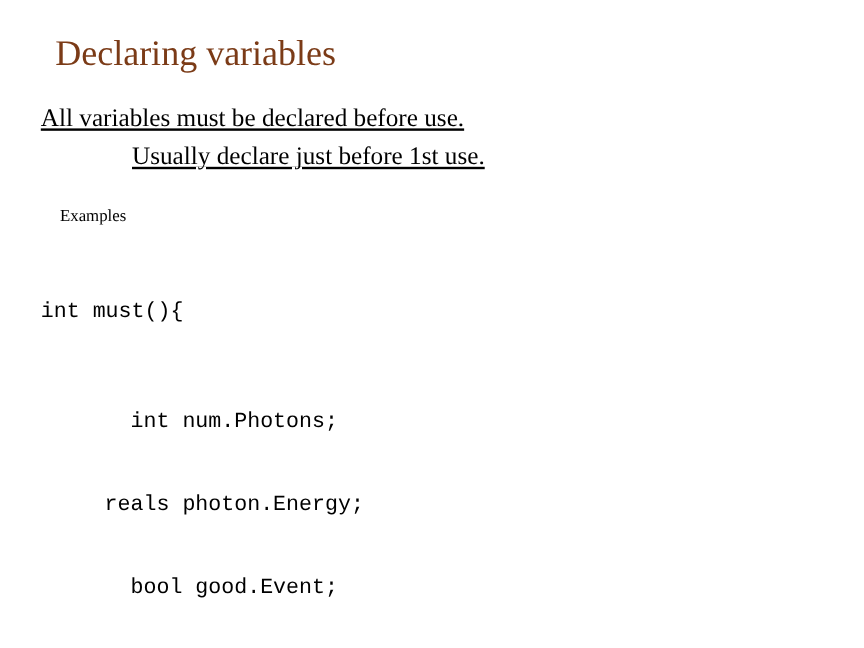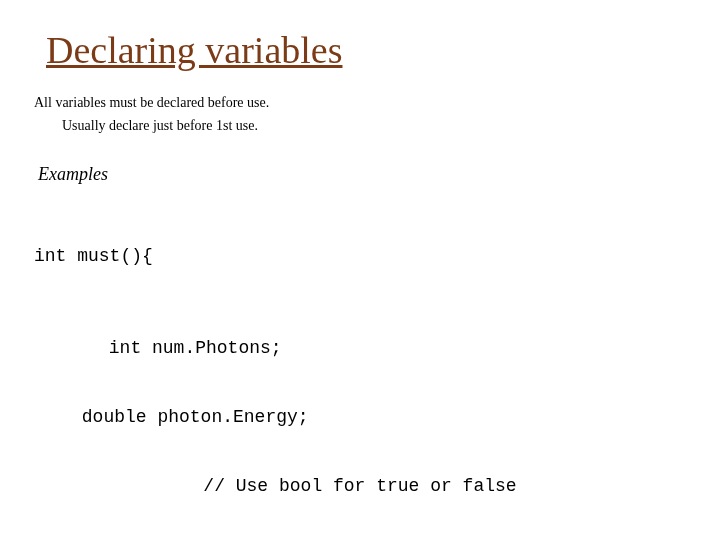--- a/index.html
+++ b/index.html
@@ -18,11 +18,10 @@
     padding: 28px 34px 0 34px;
   }
   .title {
-    font-size: 38px;
+    font-size: 30px;
     color: #7b3b17;
     margin: 0 0 22px 12px;
     font-weight: 400;
-    text-decoration: underline;
   }
   .body-text {
     font-size: 14px;

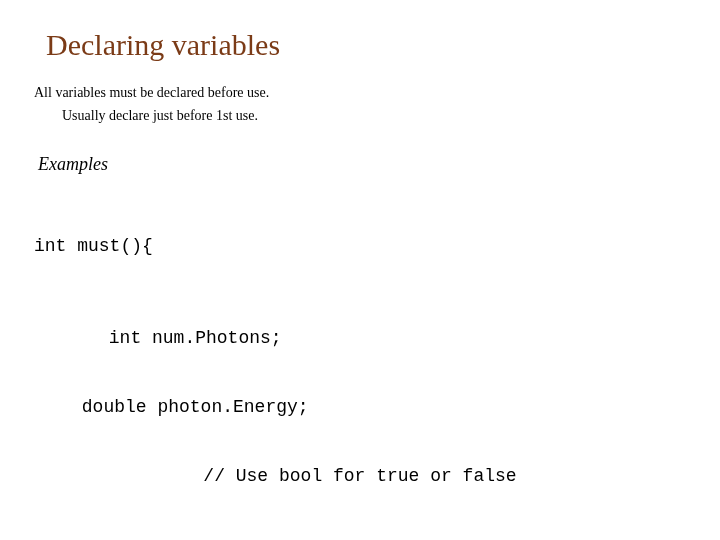--- a/index.html
+++ b/index.html
@@ -24,9 +24,10 @@
     font-weight: 400;
   }
   .body-text {
-    font-size: 14px;
+    font-size: 21px;
     line-height: 1.35;
     margin: 0 0 4px 0;
+    text-decoration: underline;
   }
   .indent {
     margin-left: 28px;

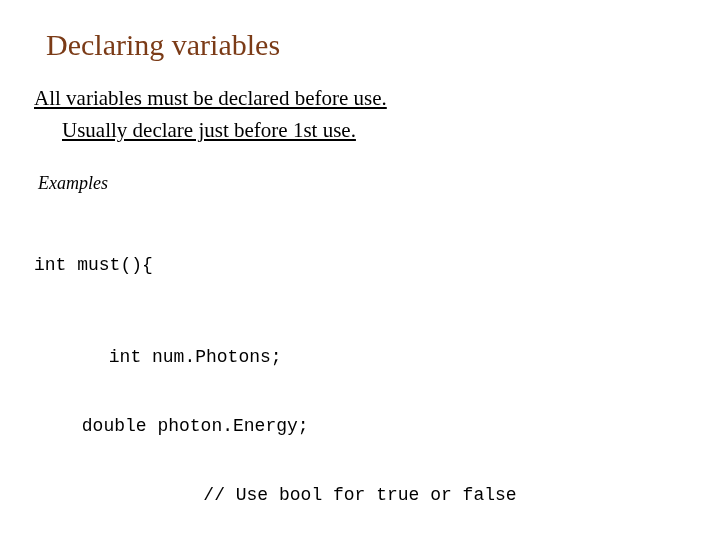--- a/index.html
+++ b/index.html
@@ -30,7 +30,7 @@
     text-decoration: underline;
   }
   .indent {
-    margin-left: 28px;
+    margin-left: 76px;
   }
   .section {
     font-size: 18px;

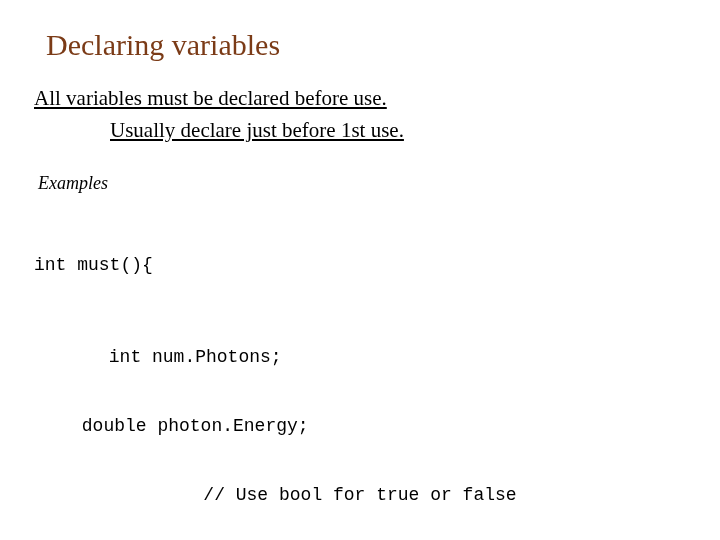--- a/index.html
+++ b/index.html
@@ -33,9 +33,8 @@
     margin-left: 76px;
   }
   .section {
-    font-size: 18px;
-    margin: 28px 0 14px 4px;
-    font-style: italic;
+    font-size: 14px;
+    margin: 28px 0 14px 16px;
   }
   .code-block {
     font-family: "Courier New", Courier, monospace;

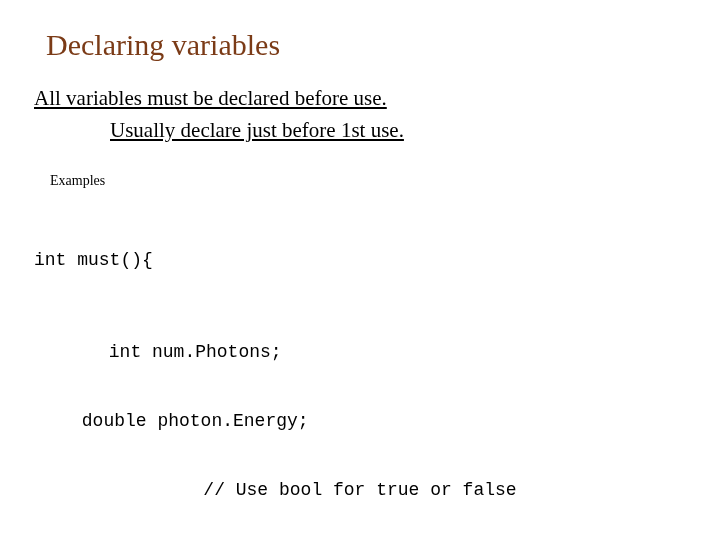--- a/index.html
+++ b/index.html
@@ -73,7 +73,7 @@
       <div class="code-left">   int num.Photons;</div>
     </div>
     <div class="code-row">
-      <div class="code-left">   double photon.Energy;</div>
+      <div class="code-left">   reals photon.Energy;</div>
     </div>
     <div class="code-row">
       <div class="code-right">// Use bool for true or false</div>

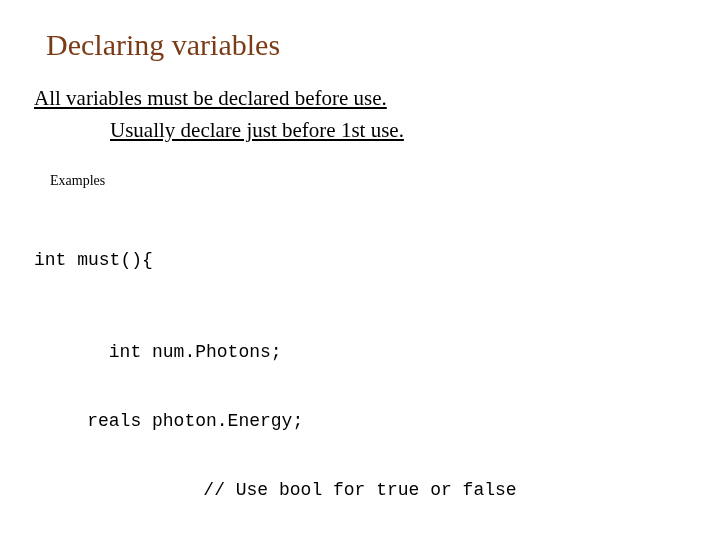--- a/index.html
+++ b/index.html
@@ -76,6 +76,7 @@
       <div class="code-left">   reals photon.Energy;</div>
     </div>
     <div class="code-row">
+      <div class="code-left">   bool good.Event;</div>
       <div class="code-right">// Use bool for true or false</div>
     </div>
     

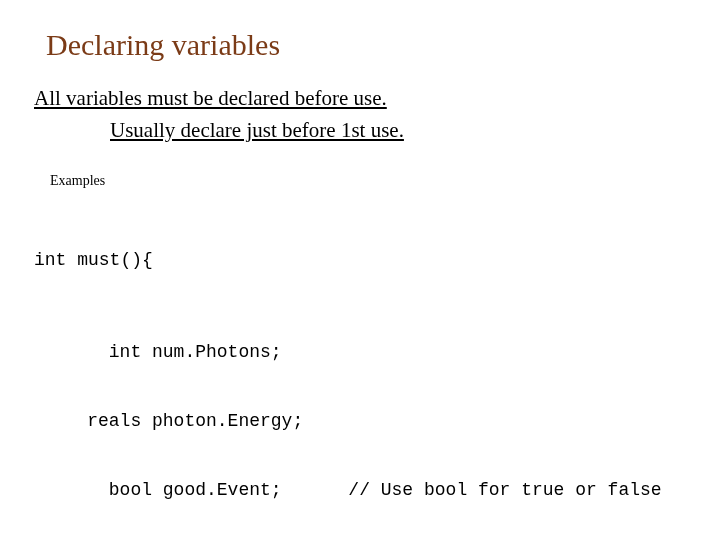--- a/index.html
+++ b/index.html
@@ -77,7 +77,6 @@
     </div>
     <div class="code-row">
       <div class="code-left">   bool good.Event;</div>
-      <div class="code-right">// Use bool for true or false</div>
     </div>
     
     

